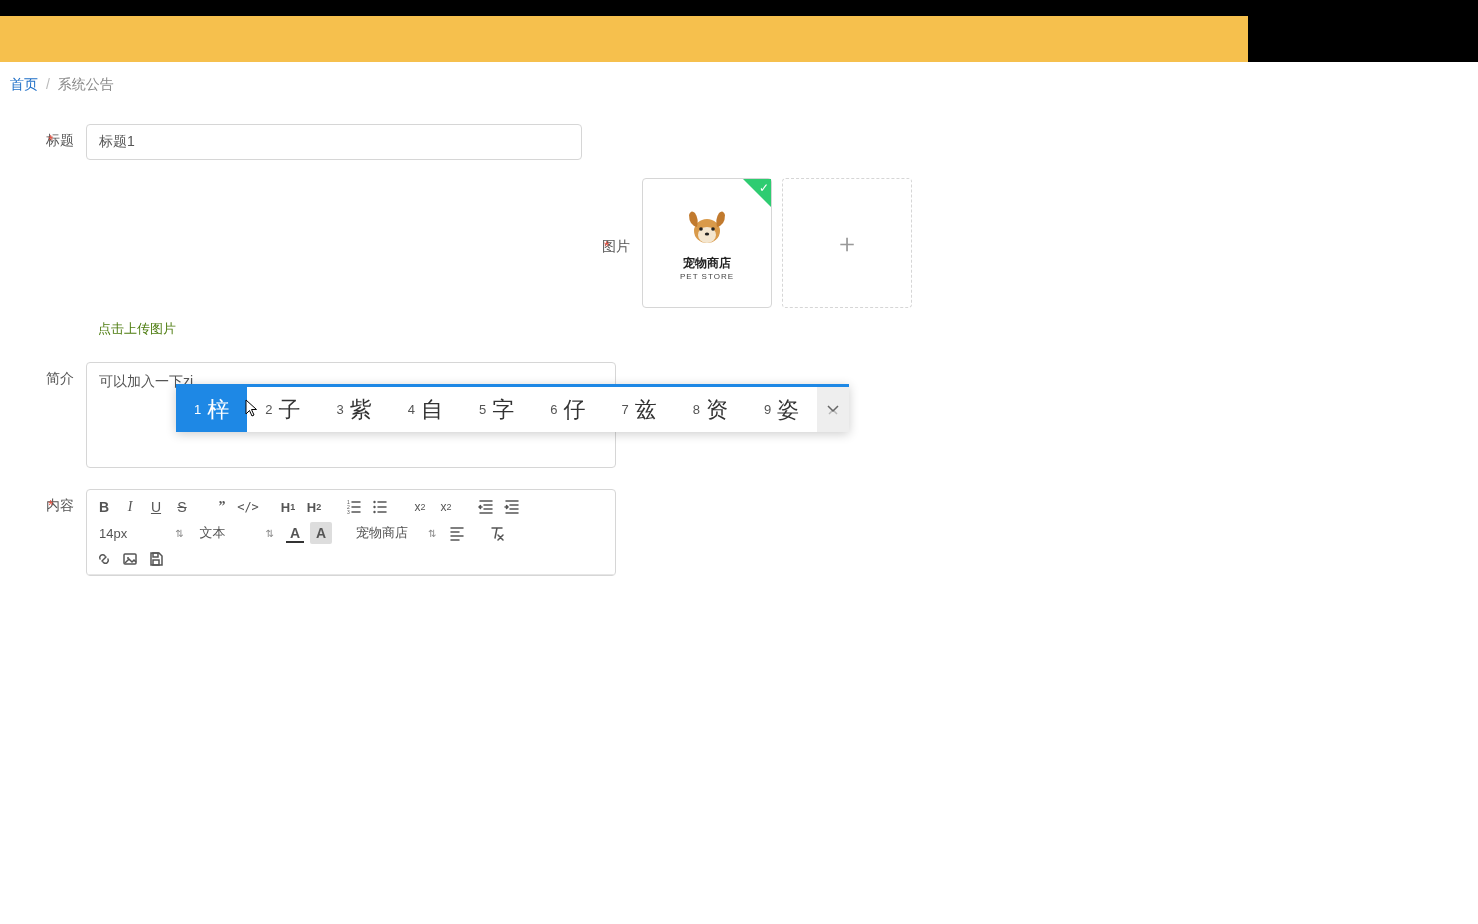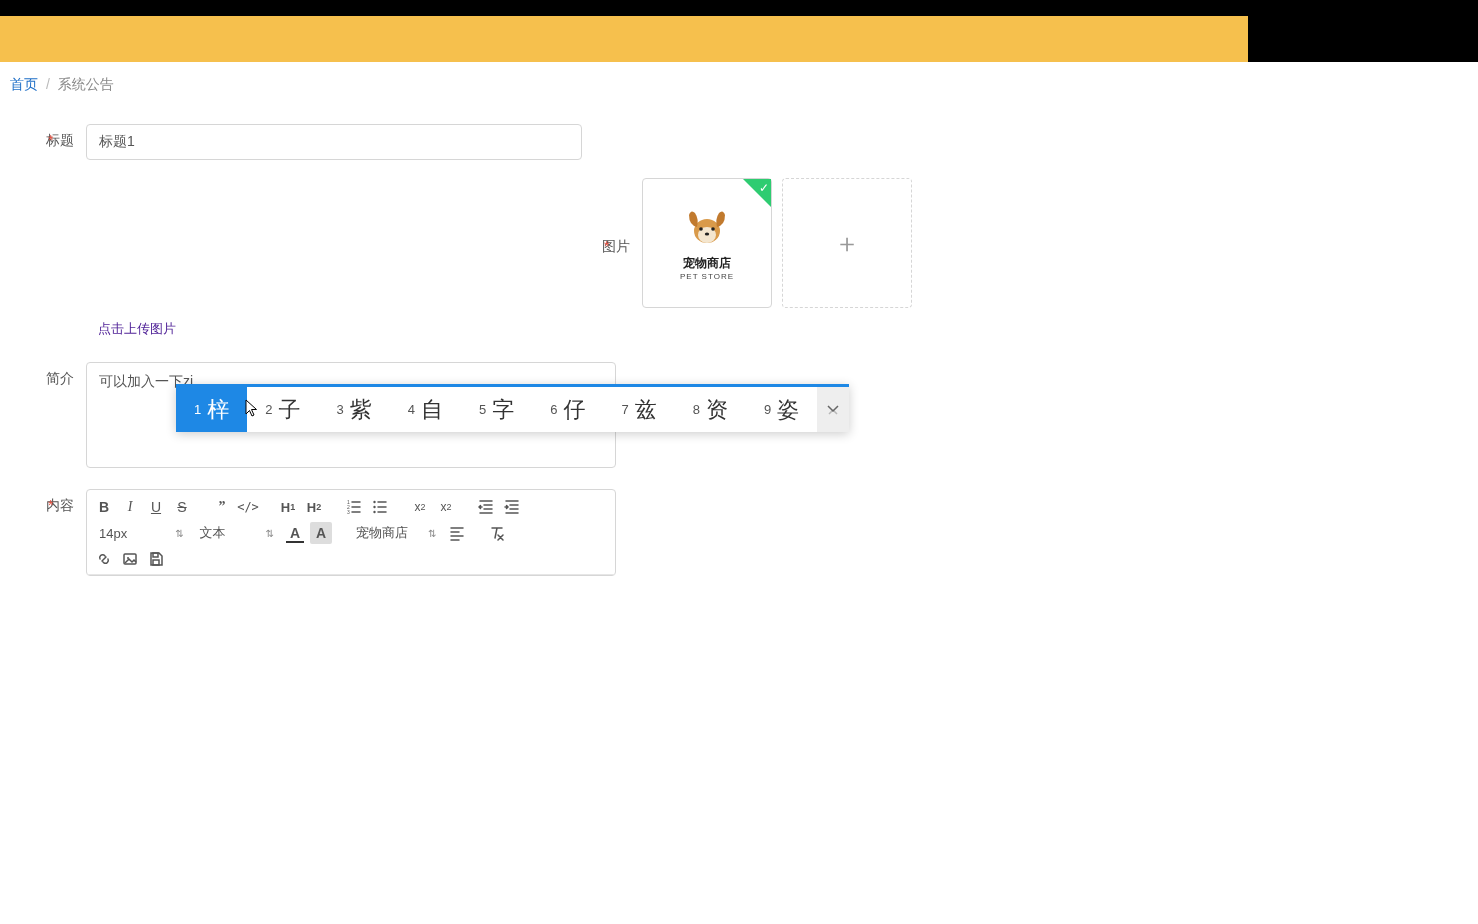--- a/index.html
+++ b/index.html
@@ -127,7 +127,7 @@
   }
   .upload-hint {
     margin-left: 72px;
-    color: #4c1d95;
+    color: #4d7c0f;
     font-size: 13px;
     margin-top: -6px;
     margin-bottom: 24px;

